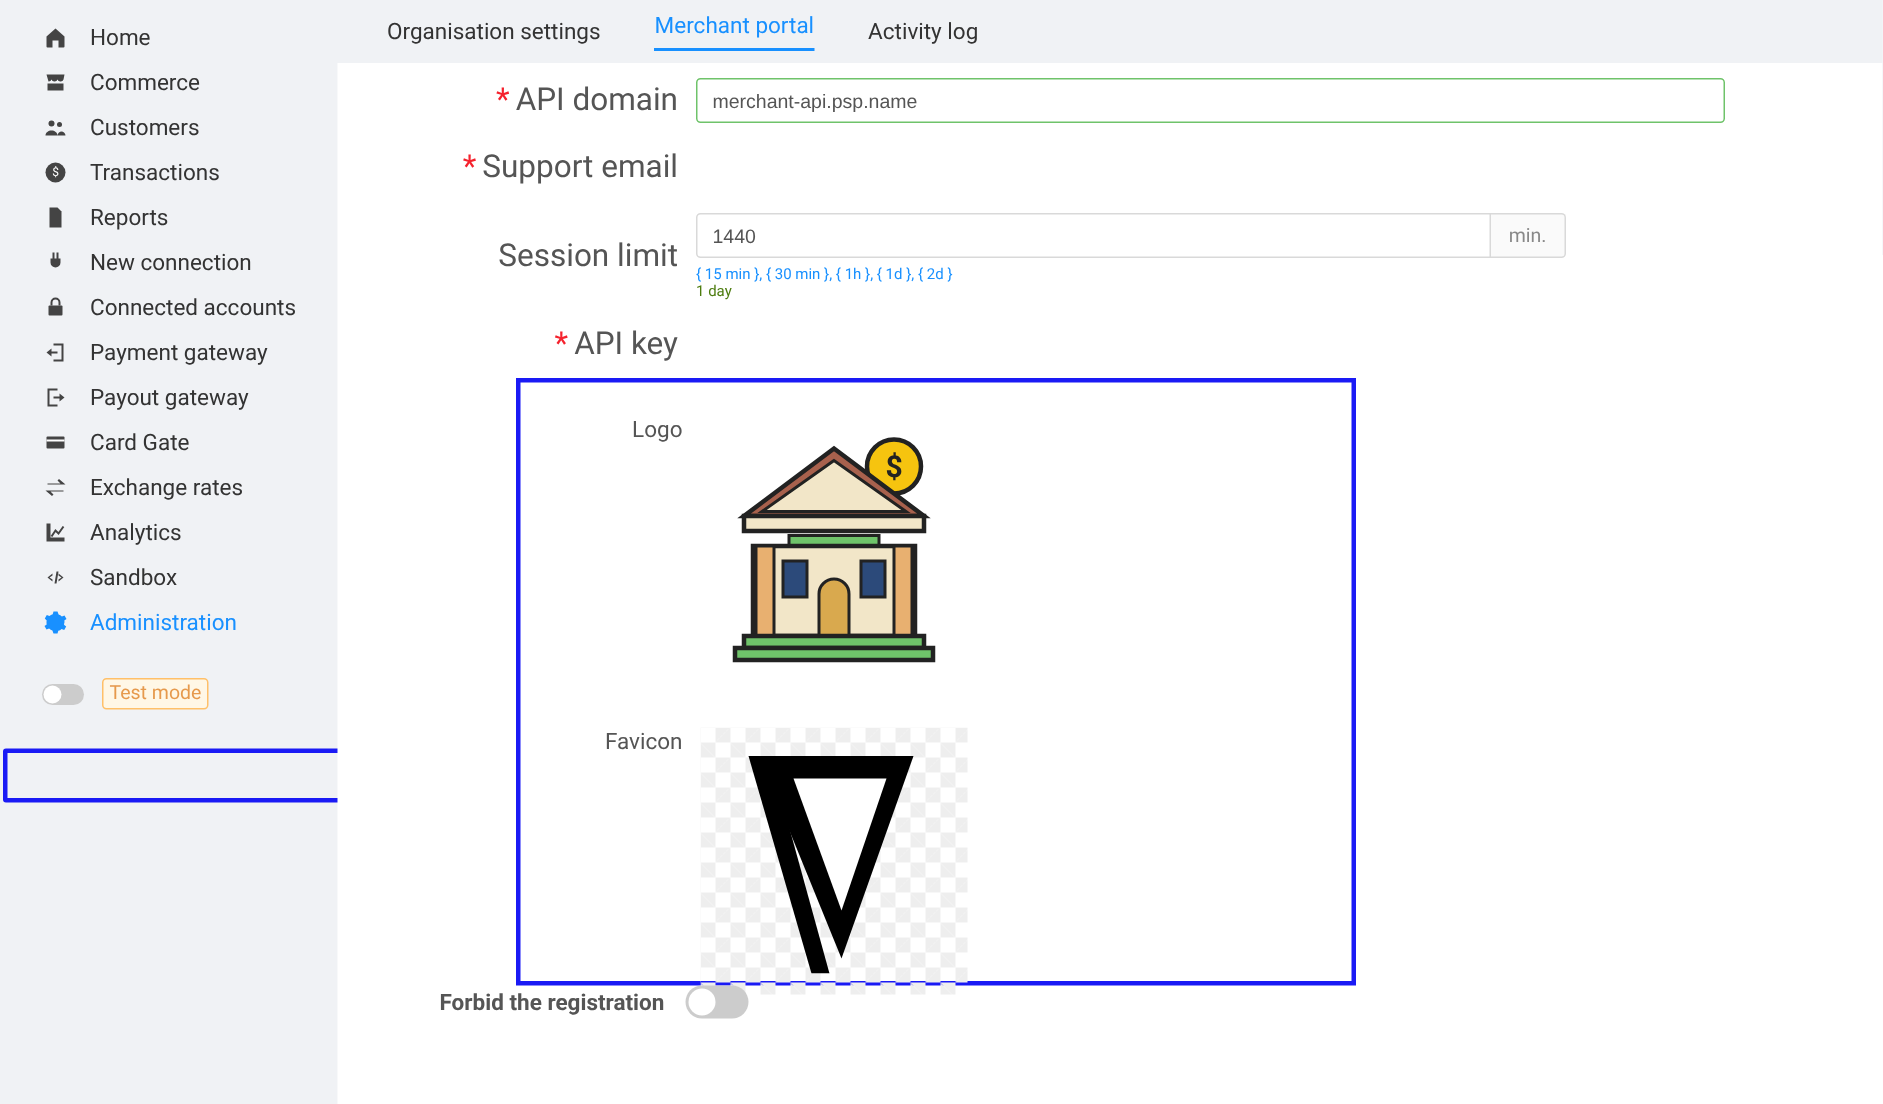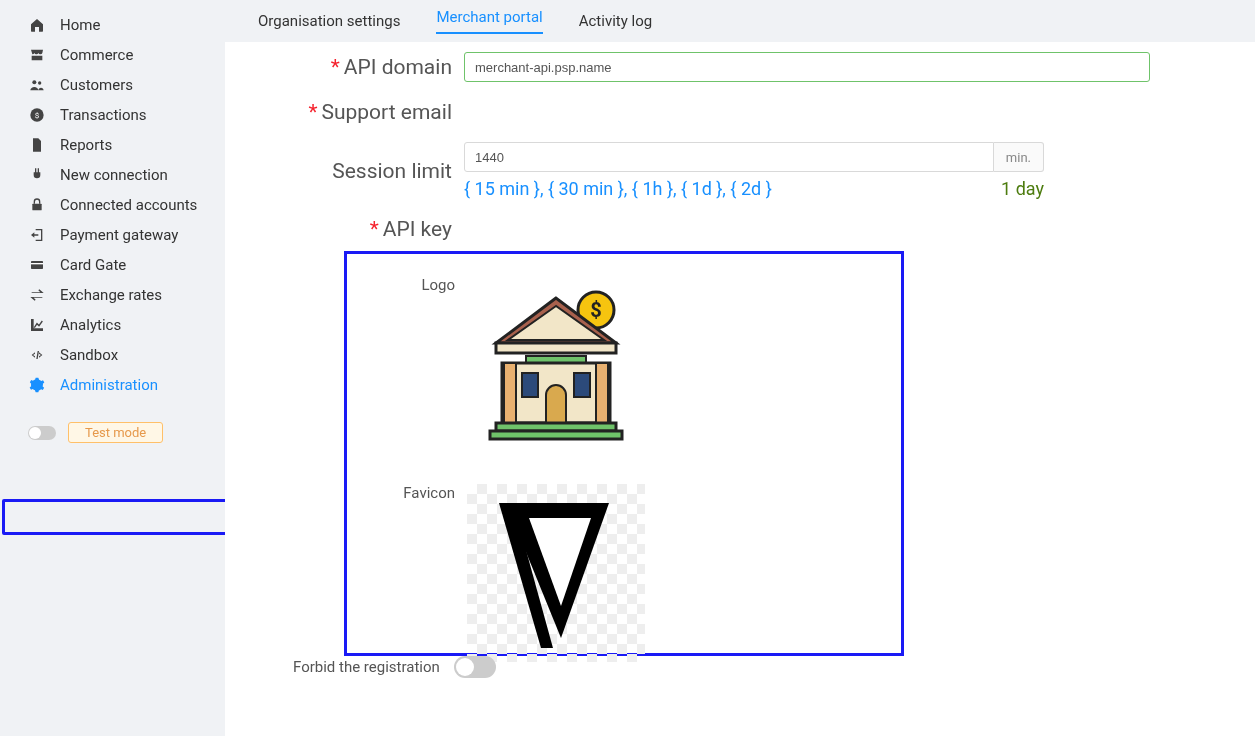--- a/index.html
+++ b/index.html
@@ -52,7 +52,7 @@
   .session-wrap{display:flex;align-items:center;width:580px;}
   .session-wrap .input{border-top-right-radius:0;border-bottom-right-radius:0;flex:1;}
   .addon{height:30px;border:1px solid var(--border);border-left:none;border-top-right-radius:3px;border-bottom-right-radius:3px;background:#fafafa;color:#888;font-size:13px;padding:0 12px;display:flex;align-items:center;}
-  .presets{width:580px;display:flex;justify-content:space-between;margin-top:6px;font-size:18px;}
+  .presets{width:580px;display:flex;justify-content:space-between;margin-top:6px;font-size:10px;flex-direction:column;}
   .presets .links{color:var(--link);}
   .select{height:30px;width:200px;border:1px solid var(--border);border-radius:3px;padding:0 28px 0 10px;font-size:13px;color:#555;display:inline-flex;align-items:center;position:relative;background:#fff;}
   .select .chev{position:absolute;right:8px;top:50%;transform:translateY(-50%);color:#bbb;font-size:11px;}

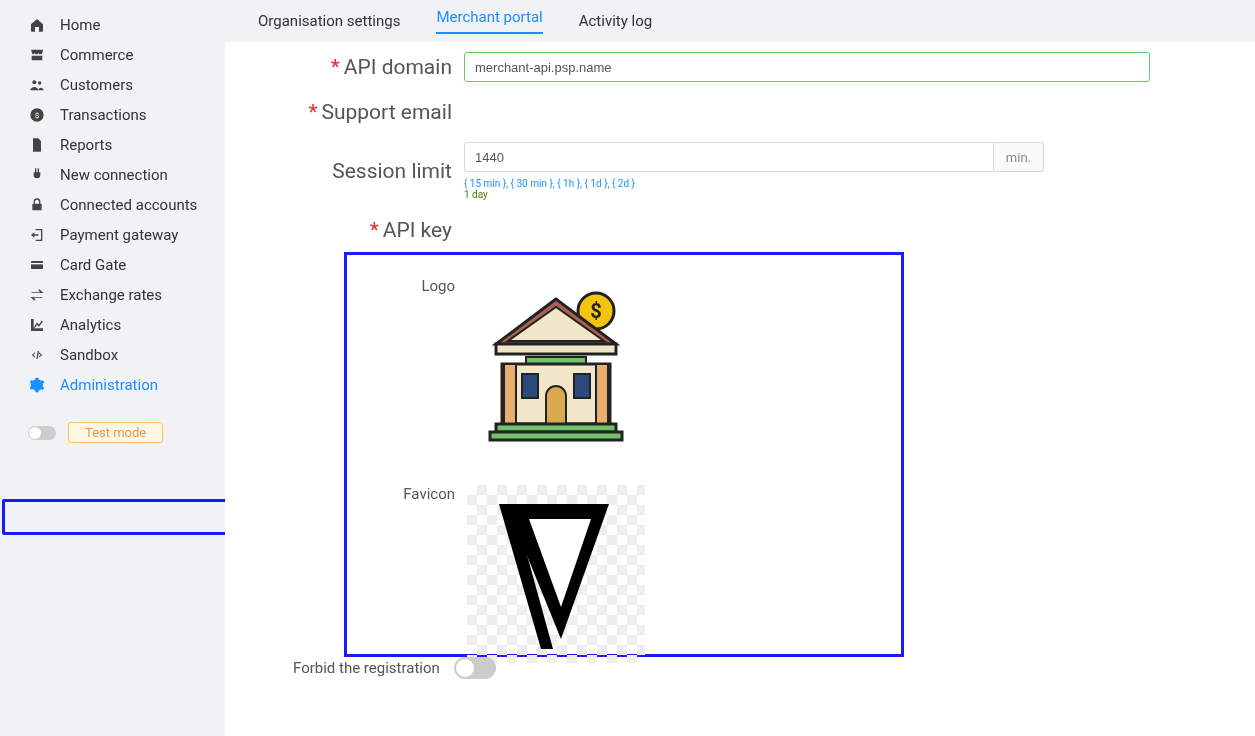--- a/index.html
+++ b/index.html
@@ -164,6 +164,14 @@
     <div class="side-item">
       <span class="ic">
           <svg viewBox="0 0 24 24" width="16" height="16" fill="currentColor">
+            <path d="M4 3h10v2H6v14h8v2H4V3zm17 9l-5 4v-3h-6v-2h6V8l5 4z"></path>
+          </svg>
+        </span>
+      <span>Payout gateway</span>
+    </div>
+    <div class="side-item">
+      <span class="ic">
+          <svg viewBox="0 0 24 24" width="16" height="16" fill="currentColor">
             <rect x="3" y="6" width="18" height="12" rx="1"></rect>
             <rect x="3" y="9" width="18" height="2" fill="#fff"></rect>
           </svg>

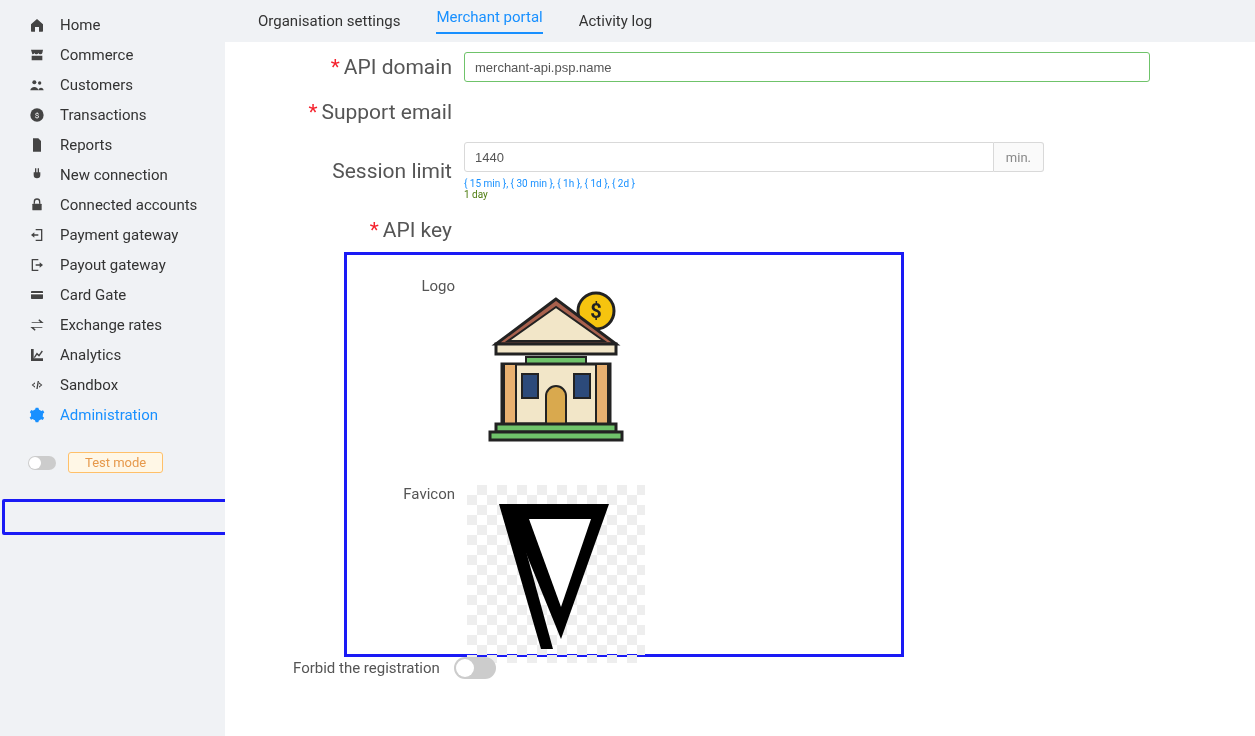--- a/index.html
+++ b/index.html
@@ -33,7 +33,7 @@
   .testmode-row{display:flex;align-items:center;gap:12px;padding:0 14px 0 28px;margin-top:22px;}
   .toggle-tm{position:relative;width:28px;height:14px;border-radius:10px;background:#ccc;}
   .toggle-tm::after{content:"";position:absolute;top:1px;left:1px;width:12px;height:12px;border-radius:50%;background:#fff;}
-  .badge-test{border:1px solid #ffc069;color:var(--orange);background:#fff7e6;padding:2px 16px;font-size:13px;border-radius:3px;}
+  .badge-test{border:1px solid #ffc069;color:var(--orange);background:#fff7e6;padding:2px 4px;font-size:13px;border-radius:3px;}
 
   
   .tabs{position:absolute;left:var(--sidebar-w);top:0;right:0;height:42px;display:flex;align-items:center;padding-left:15px;background:var(--bg);}

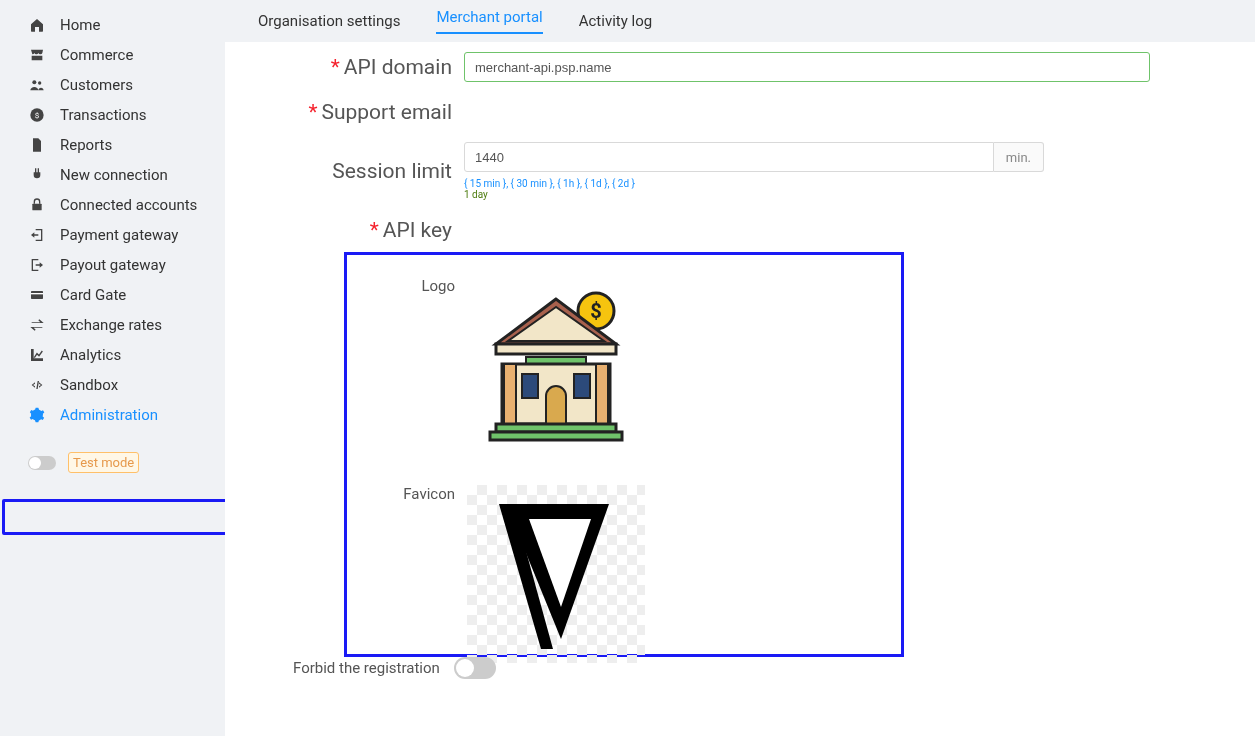--- a/index.html
+++ b/index.html
@@ -80,7 +80,7 @@
   .favicon-slot svg{width:130px;height:150px;}
 
   .features-h{font-size:20px;font-weight:600;margin:14px 0 10px 0;}
-  .feat-row{display:flex;align-items:center;gap:14px;font-size:15px;color:#555;margin-left:44px;}
+  .feat-row{display:flex;align-items:center;gap:14px;font-size:15px;color:#555;margin-left:44px;font-weight:bold;}
   .toggle{position:relative;width:42px;height:22px;border-radius:20px;background:#ccc;}
   .toggle::after{content:"";position:absolute;top:2px;left:2px;width:18px;height:18px;border-radius:50%;background:#fff;}
 </style>

